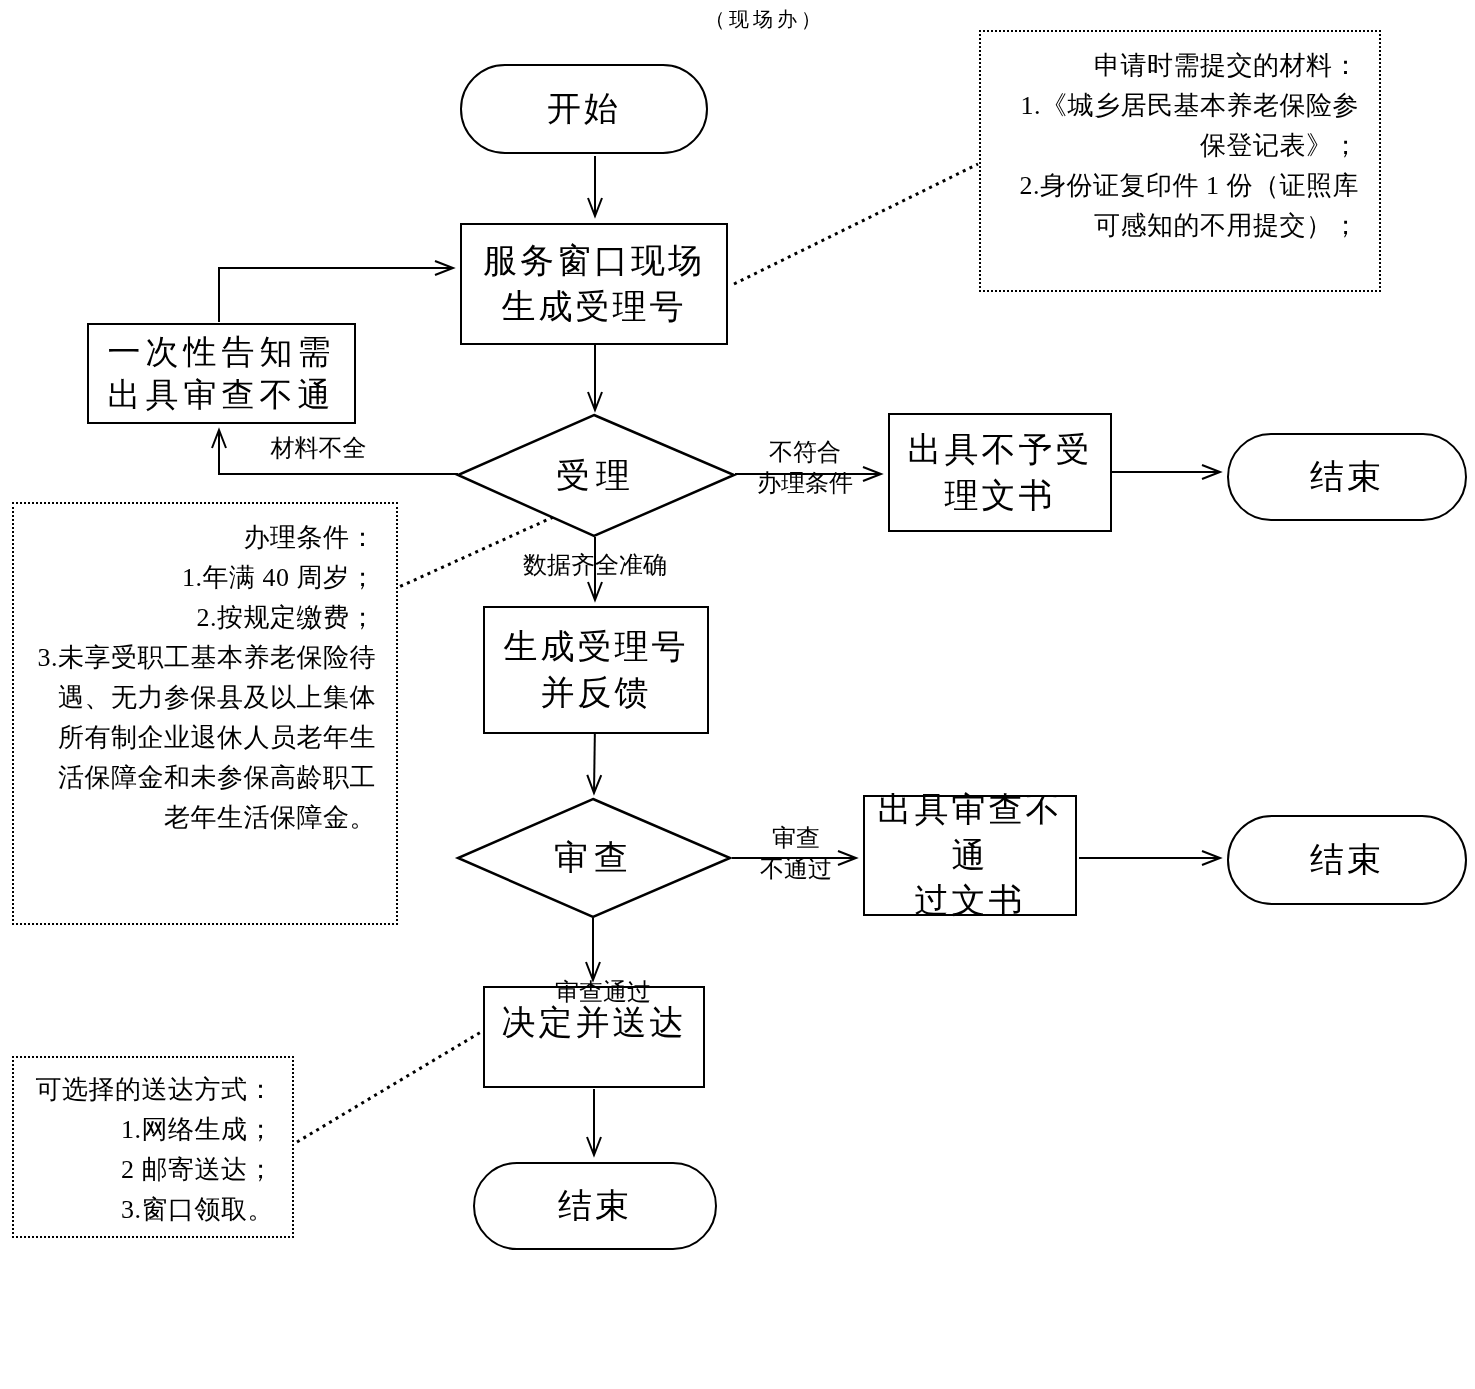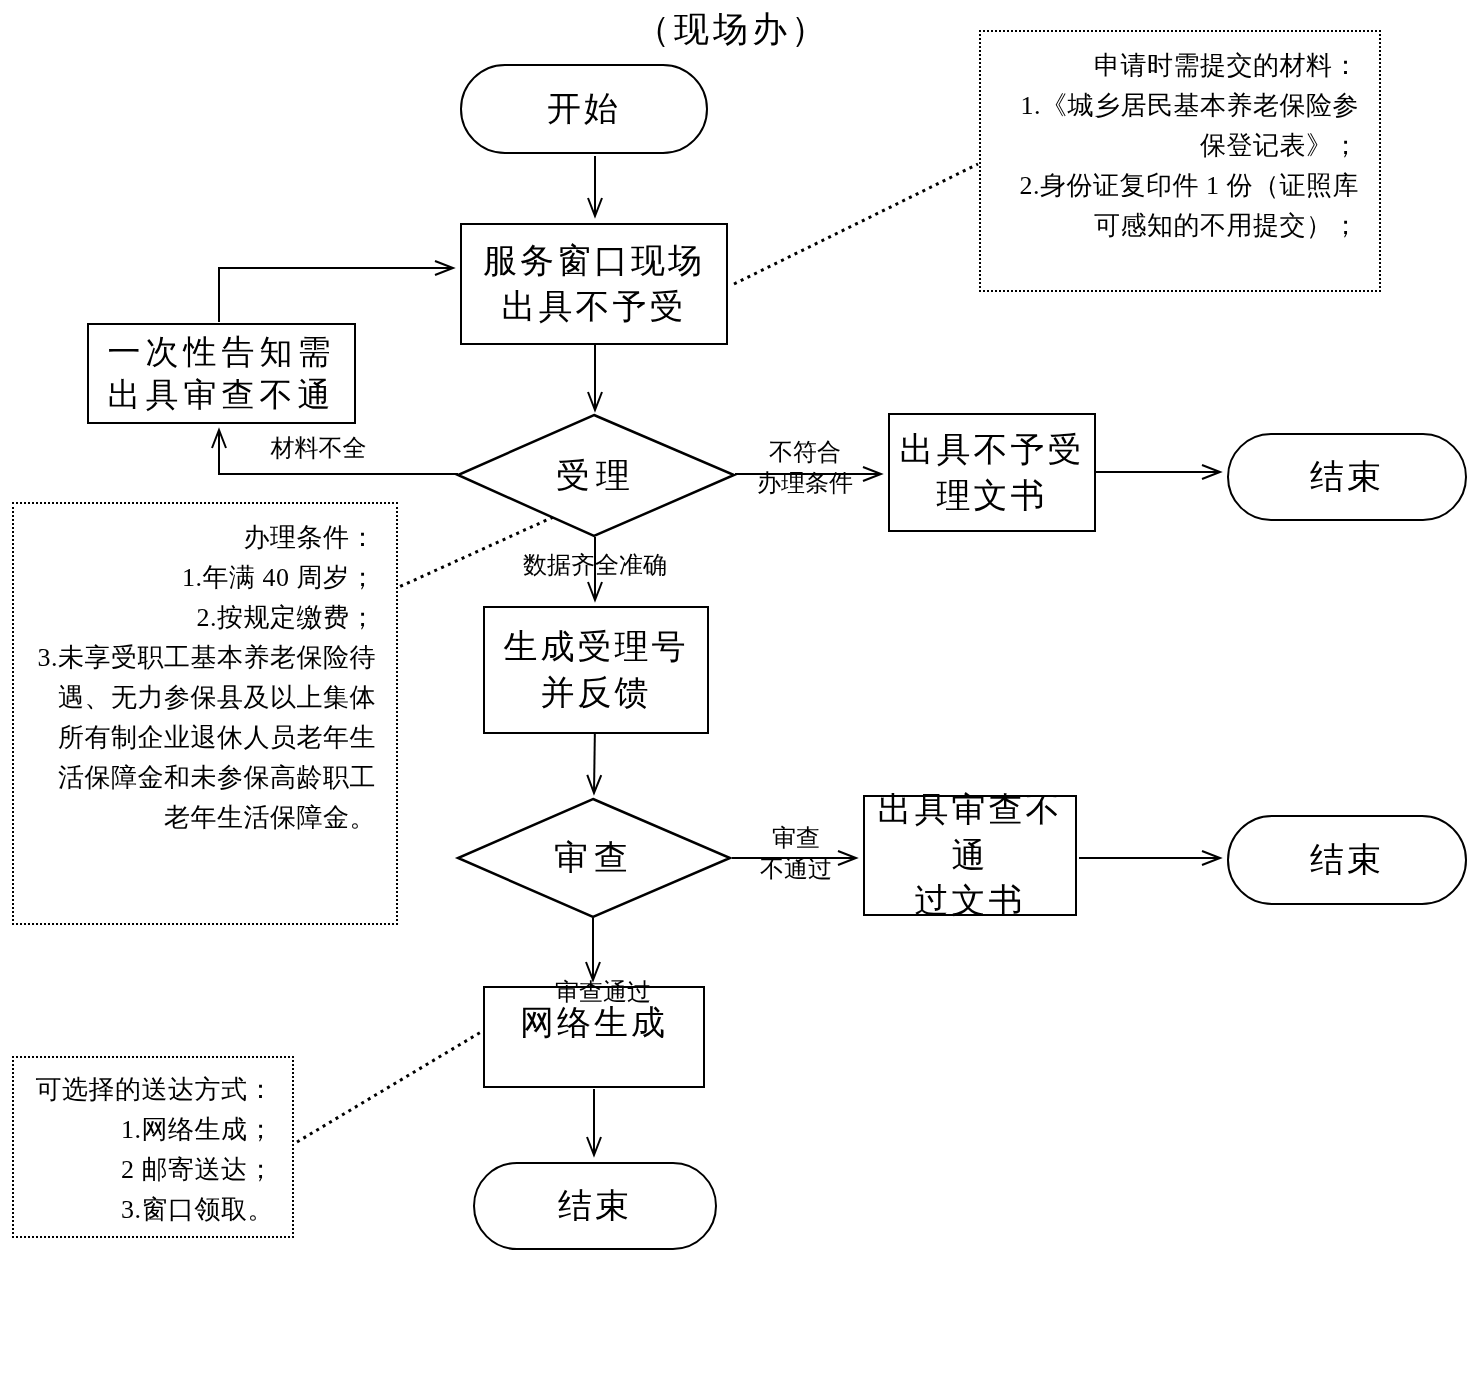--- a/index.html
+++ b/index.html
@@ -11,7 +11,7 @@
   svg.wires { position:absolute; left:0; top:0; z-index:1; }
   .page-title {
     position:absolute; left:635px; top:6px; width:260px;
-    font-size:35px; letter-spacing:4px; z-index:3;
+    font-size:20px; letter-spacing:4px; text-align:center; z-index:3;
   }
   .node {
     position:absolute; box-sizing:border-box; border:2.5px solid #000; background:#fff;

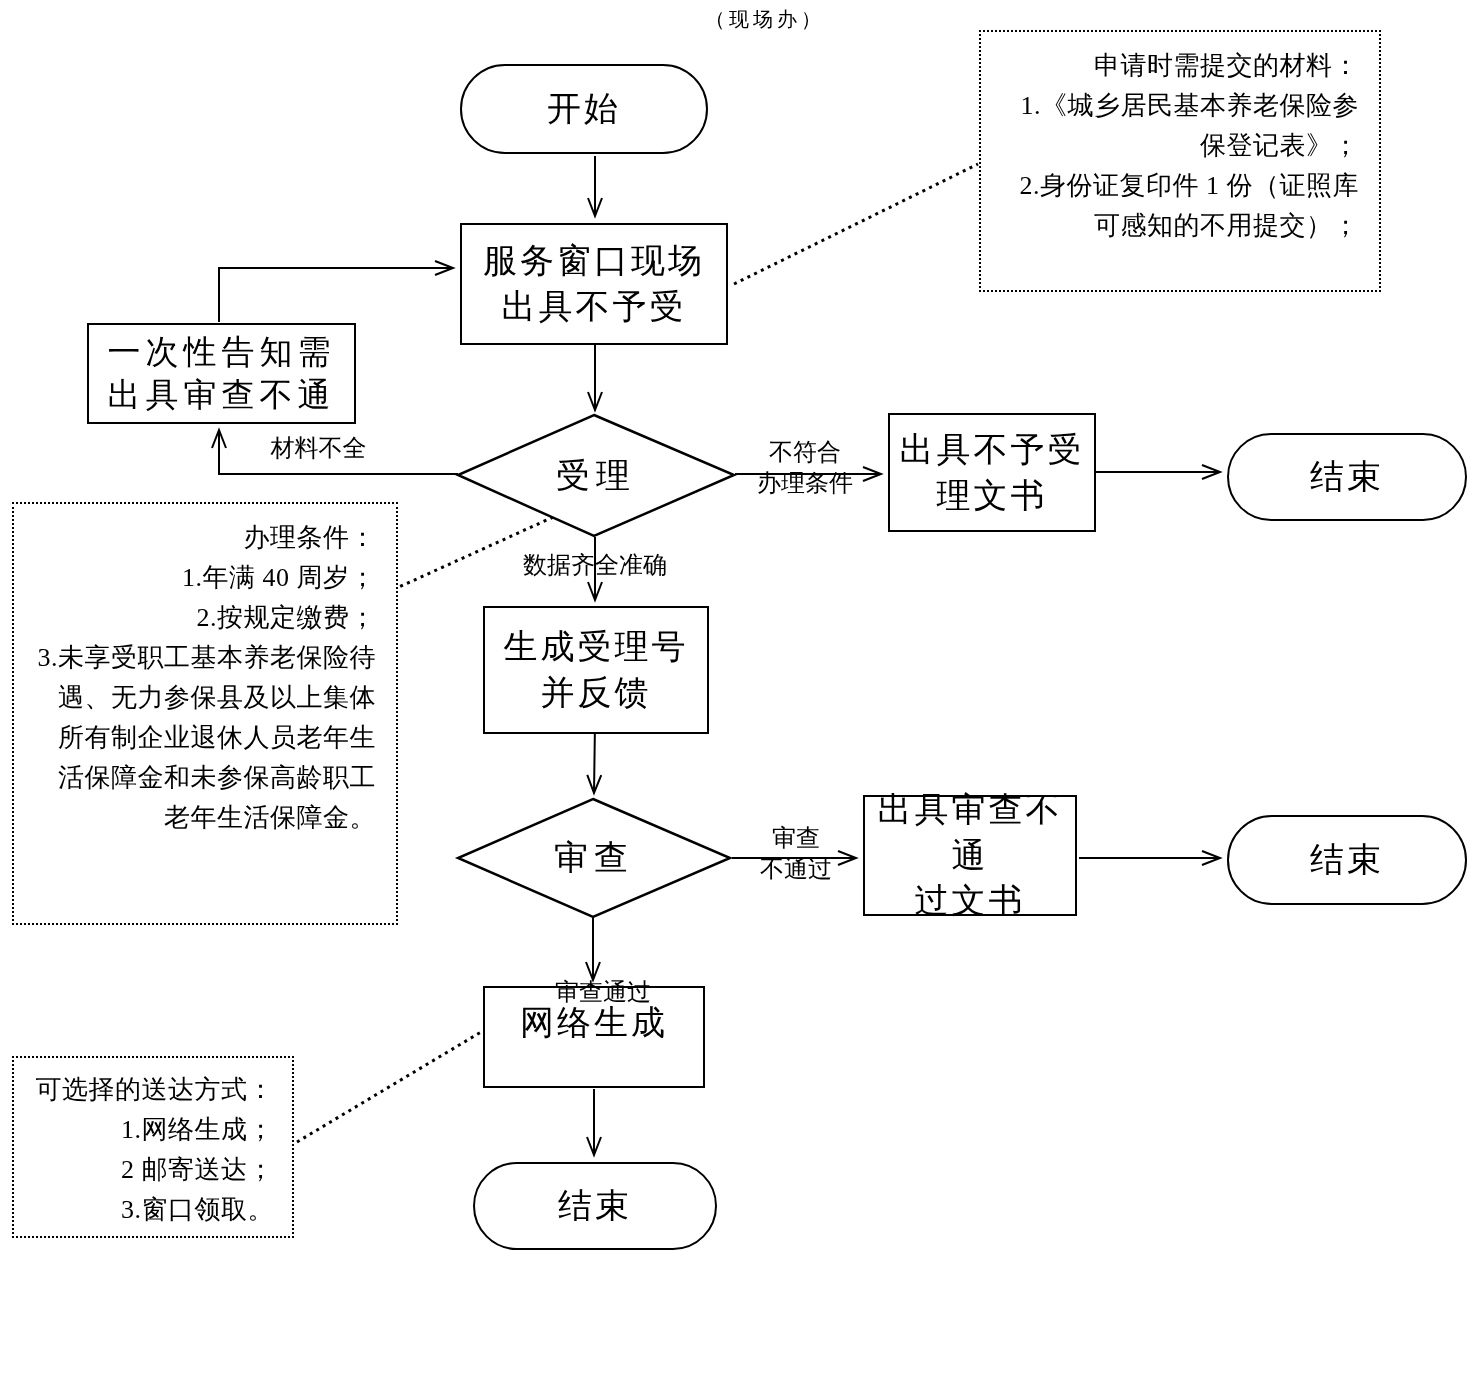--- a/index.html
+++ b/index.html
@@ -72,7 +72,7 @@
   <div class="node stadium" style="left:460px; top:64px; width:248px; height:90px;">开始</div>
 
   <div class="node" style="left:460px; top:223px; width:268px; height:122px;">服务窗口现场
-出具不予受</div>
+生成受理号</div>
 
   <div class="node" style="left:87px; top:323px; width:269px; height:101px; font-size:33px; letter-spacing:5px; line-height:1.3;">一次性告知需
 出具审查不通</div>

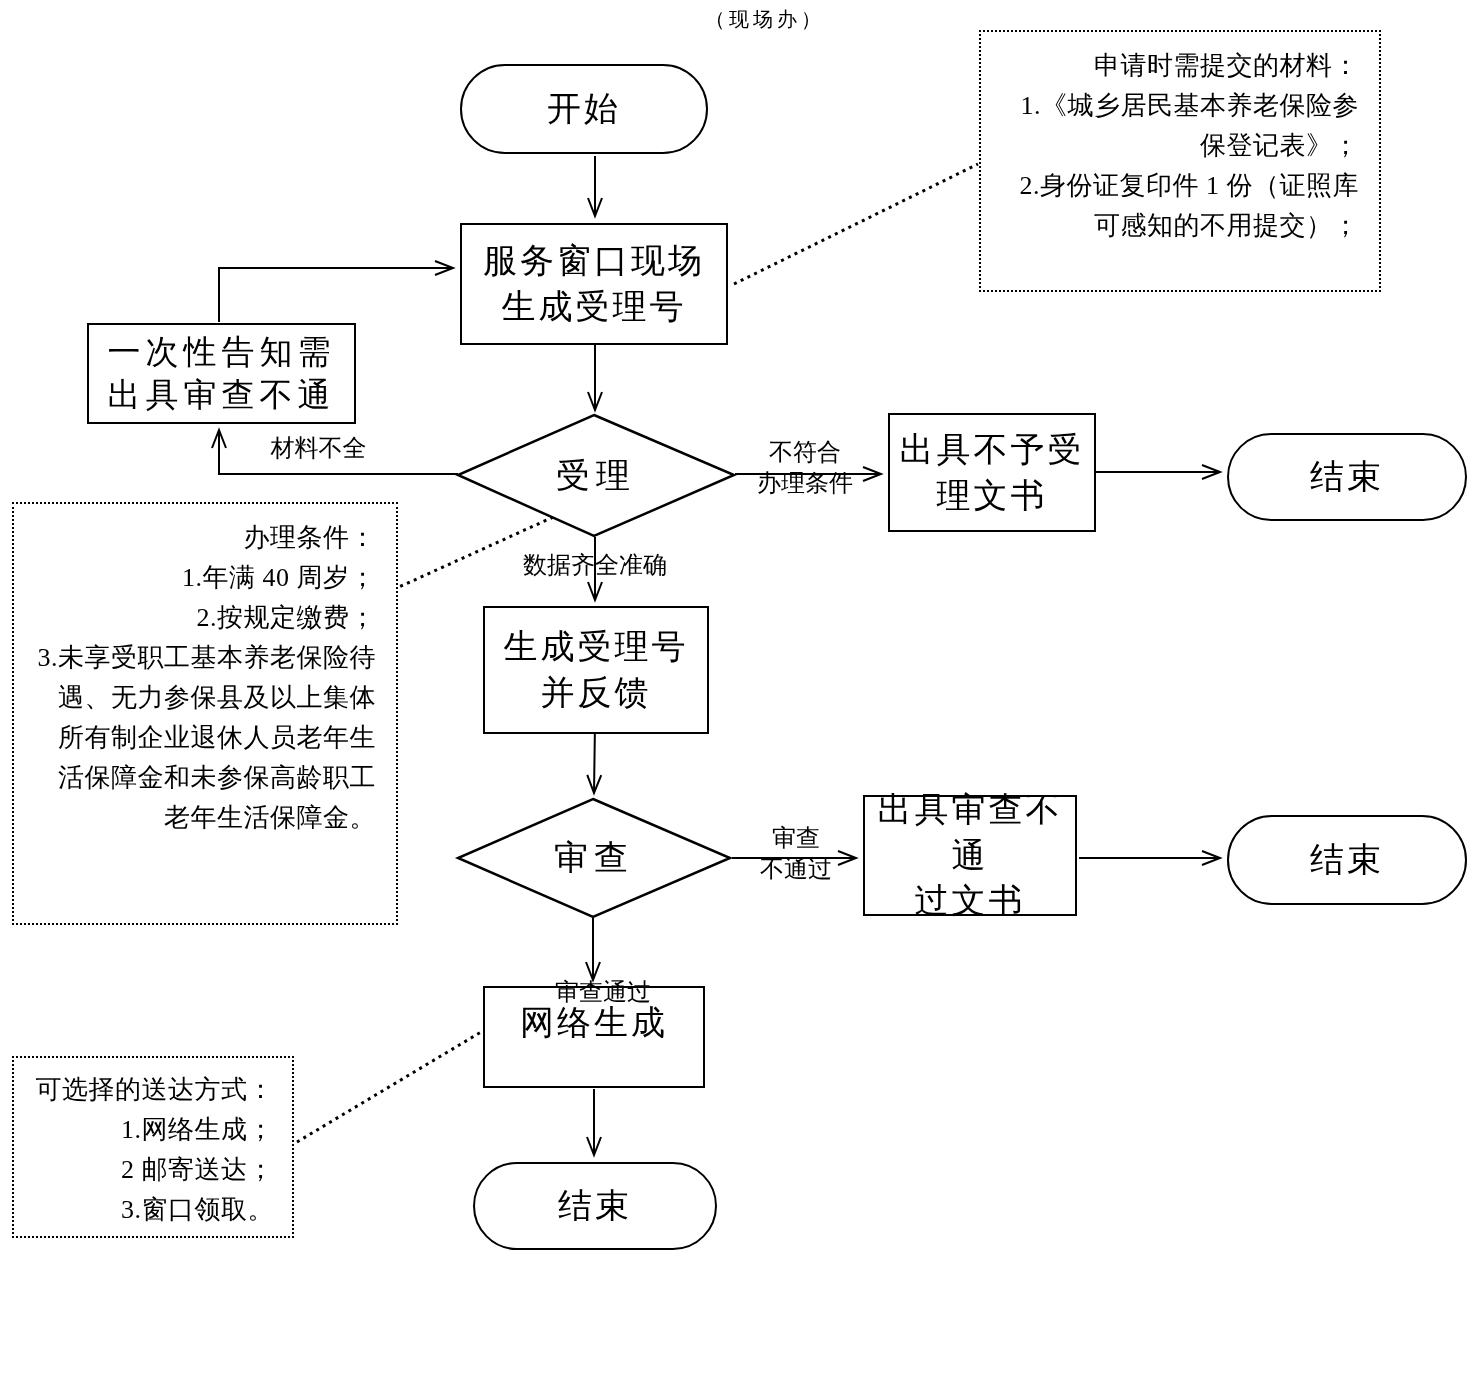--- a/index.html
+++ b/index.html
@@ -79,7 +79,7 @@
 
   <div class="dlabel" style="left:458px; top:415px; width:276px; height:121px;">受理</div>
 
-  <div class="node" style="left:888px; top:413px; width:208px; height:119px;">出具不予受
+  <div class="node" style="left:888px; top:413px; width:224px; height:119px;">出具不予受
 理文书</div>
 
   <div class="node stadium" style="left:1227px; top:433px; width:240px; height:88px;">结束</div>

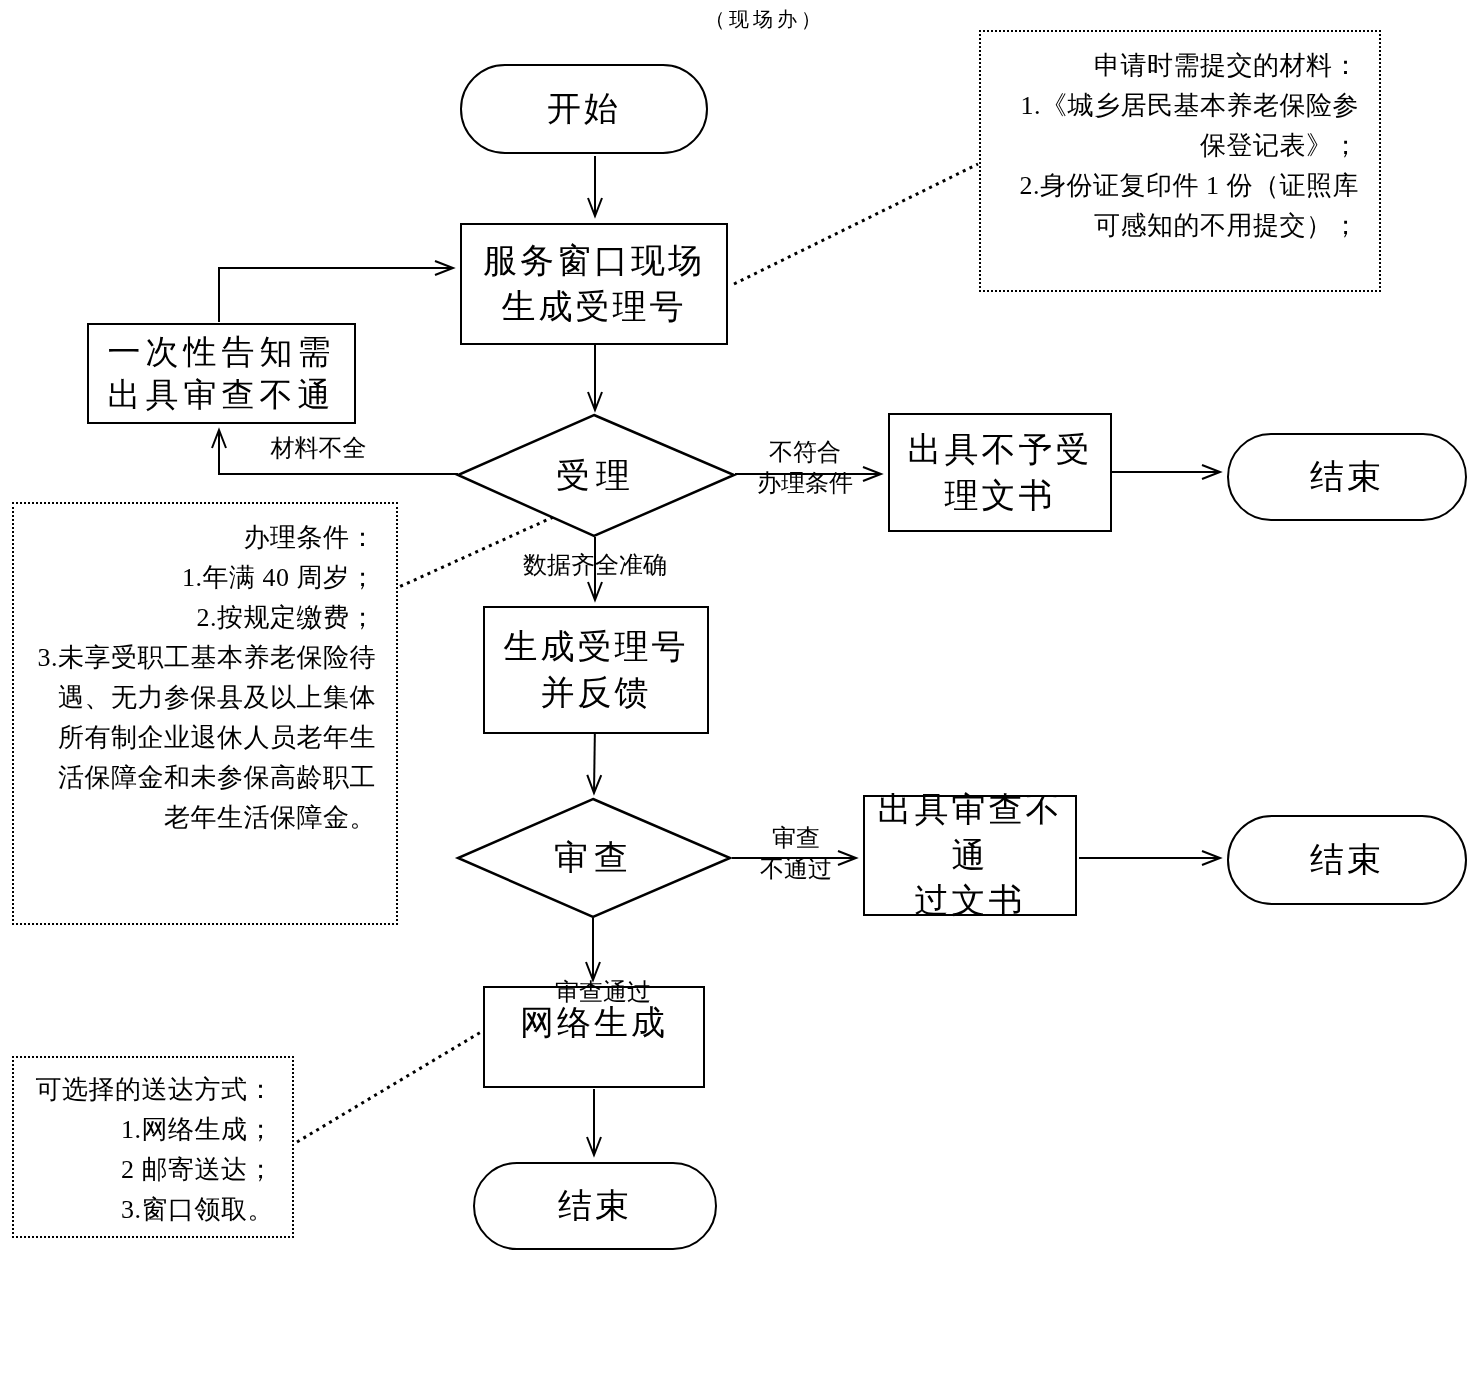--- a/index.html
+++ b/index.html
@@ -94,7 +94,7 @@
 
   <div class="node stadium" style="left:1227px; top:815px; width:240px; height:90px;">结束</div>
 
-  <div class="node top-text" style="left:483px; top:986px; width:222px; height:102px;">网络生成</div>
+  <div class="node top-text" style="left:483px; top:986px; width:222px; height:102px;">决定并送达</div>
 
   <div class="node stadium" style="left:473px; top:1162px; width:244px; height:88px;">结束</div>
 

